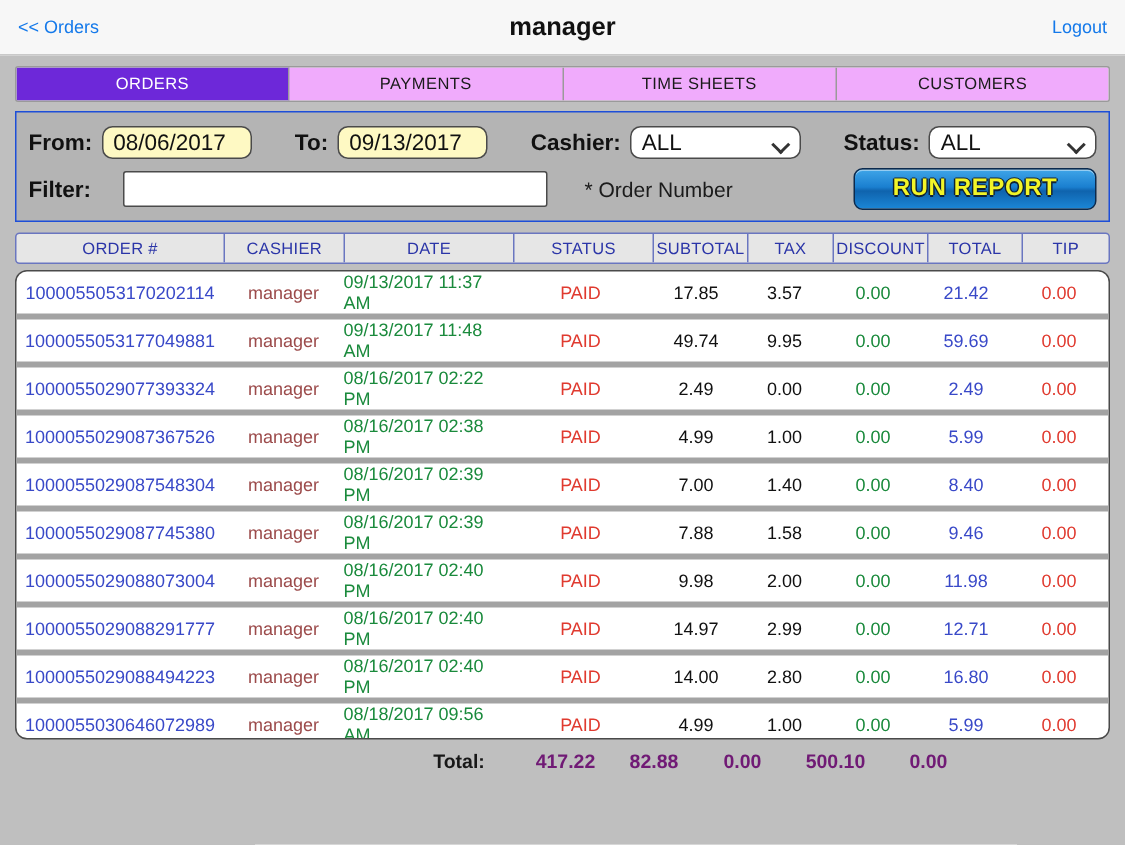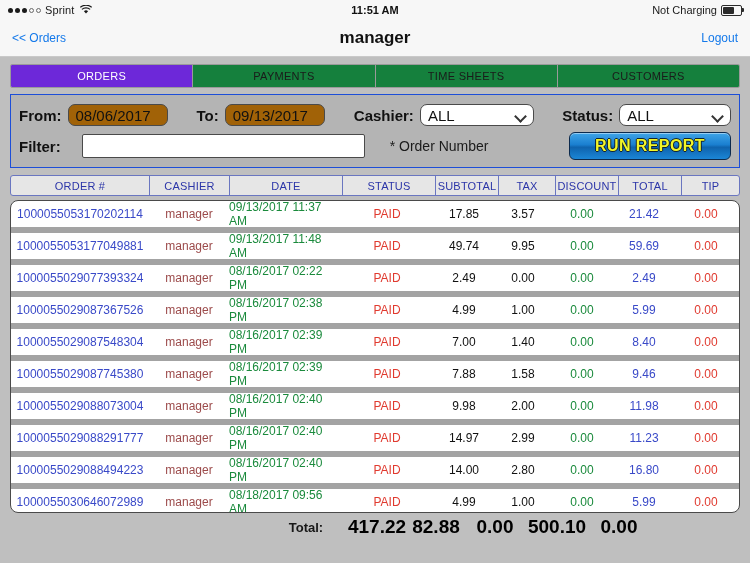--- a/index.html
+++ b/index.html
@@ -163,32 +163,6 @@
 
 <div class="screen">
 
-  <div class="statusbar">
-    <div class="sb-left">
-      <span class="dots">
-        <i class="dot"></i>
-          <i class="dot"></i>
-          <i class="dot"></i>
-          <i class="dot hollow"></i>
-          <i class="dot hollow"></i>
-      </span>
-      <span class="carrier">Sprint</span>
-      <span class="wifi">
-        <svg width="12" height="10" viewBox="0 0 12 10">
-          <path d="M6 8.6 L3.9 6.2 A3.1 3.1 0 0 1 8.1 6.2 Z" fill="#1a1a1a"></path>
-          <path d="M1.9 4.4 A6 6 0 0 1 10.1 4.4" stroke="#1a1a1a" stroke-width="1.2" fill="none"></path>
-          <path d="M0.3 2.4 A8.4 8.4 0 0 1 11.7 2.4" stroke="#1a1a1a" stroke-width="1.2" fill="none"></path>
-        </svg>
-      </span>
-    </div>
-    <div class="sb-center">11:51 AM</div>
-    <div class="sb-right">
-      <span>Not Charging</span>
-      <span class="batt">
-          <i class="batt-fill"></i>
-        </span>
-    </div>
-  </div>
 
   <div class="navbar">
     <div class="nav-link">&lt;&lt; Orders</div>

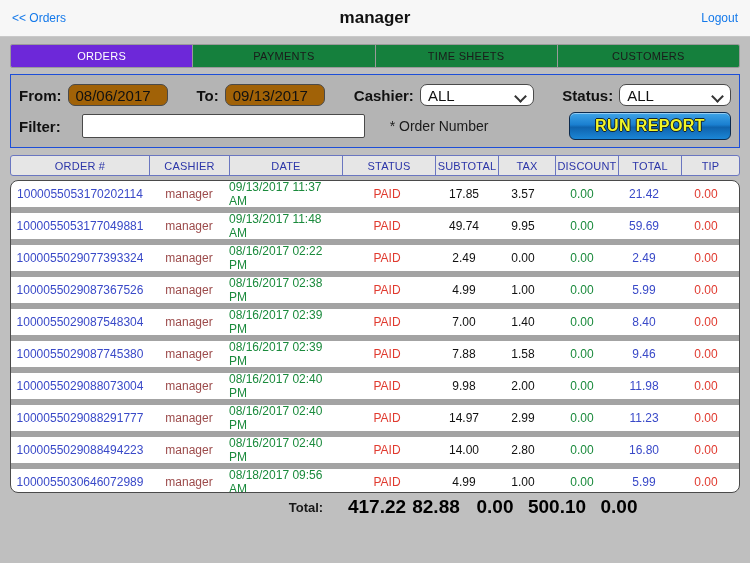--- a/index.html
+++ b/index.html
@@ -44,7 +44,7 @@
   }
   .tab{
     flex:1;display:flex;align-items:center;justify-content:center;
-    font-size:11px;color:#1a1a1a;background:#15803d;
+    font-size:11px;color:#1a1a1a;background:#f0abfc;
     border-right:1px solid #9a9a9a;letter-spacing:.3px;cursor:pointer;height:100%;
   }
   .tab:last-child{border-right:none;}

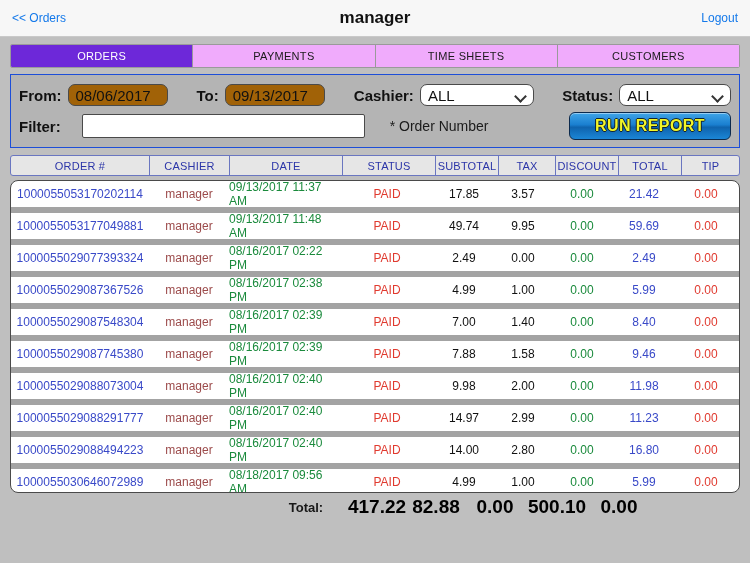--- a/index.html
+++ b/index.html
@@ -59,7 +59,7 @@
   .frow + .frow{margin-top:5px;gap:15px;}
   .flabel{font-size:15px;font-weight:bold;color:#111;margin-right:6px;white-space:nowrap;}
   .tinput{
-    background:#a16207;border:1px solid #4a4a4a;border-radius:7px;height:22px;
+    background:#fef9c3;border:1px solid #4a4a4a;border-radius:7px;height:22px;
     font-size:15px;color:#111;padding:0 7px;line-height:22px;box-sizing:border-box;
     font-family:"Liberation Sans",sans-serif;
   }

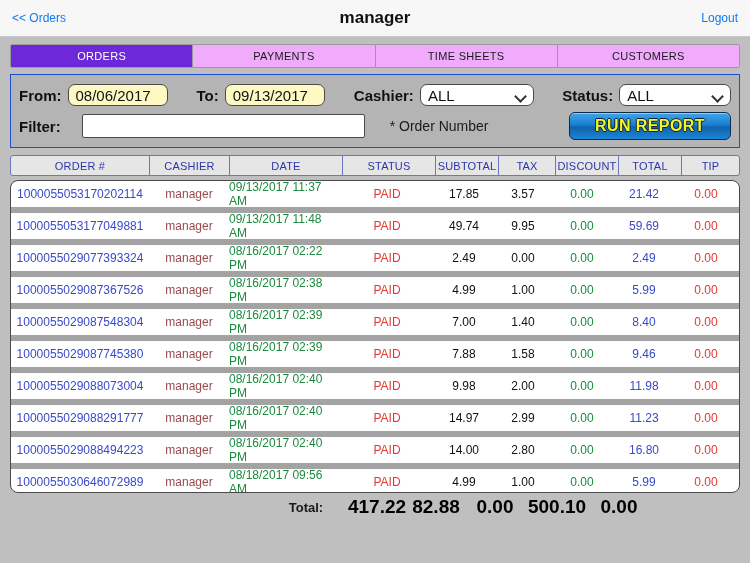--- a/index.html
+++ b/index.html
@@ -112,7 +112,7 @@
     height:313px;overflow:hidden;box-sizing:border-box;position:relative;
   }
   .row{
-    display:flex;height:32px;border-bottom:6px solid #a3a3a3;align-items:center;
+    display:flex;height:32px;border-bottom:4px solid #a3a3a3;align-items:center;
     box-sizing:border-box;cursor:pointer;
   }
   .cell{

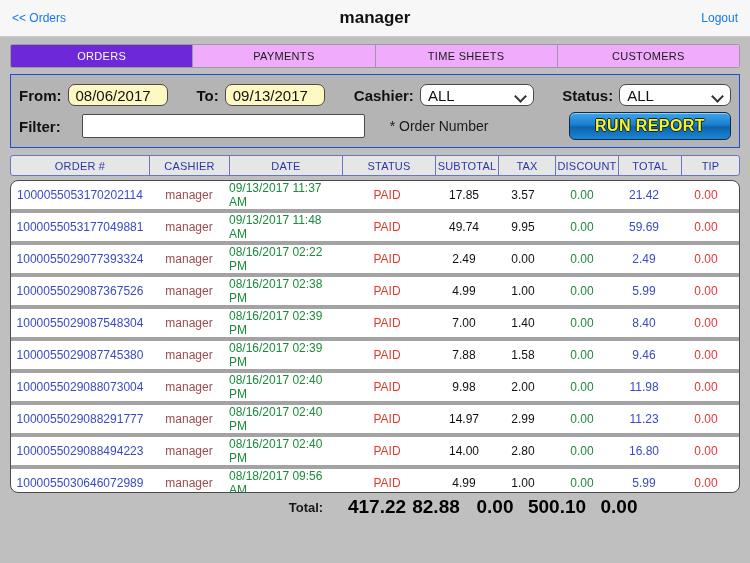--- a/index.html
+++ b/index.html
@@ -306,7 +306,7 @@
           <div class="cell c-sub w-subtotal">14.97</div>
           <div class="cell c-tax w-tax">2.99</div>
           <div class="cell c-disc w-discount">0.00</div>
-          <div class="cell c-total w-total">11.23</div>
+          <div class="cell c-total w-total">12.71</div>
           <div class="cell c-tip w-tip">0.00</div>
         </div>
         <div class="row">

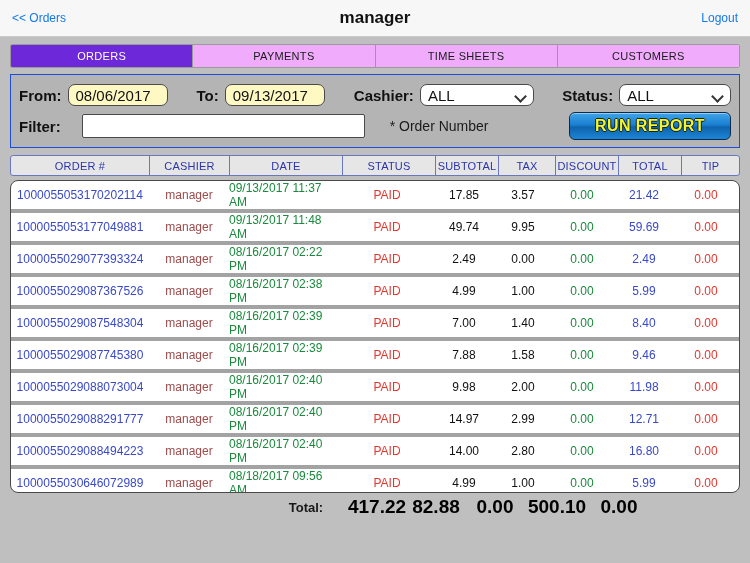--- a/index.html
+++ b/index.html
@@ -156,7 +156,7 @@
   }
   .tot-spacer{width:256px;}
   .tot-label{width:80px;display:flex;align-items:center;justify-content:center;font-size:13px;font-weight:bold;color:#181818;}
-  .tot-cell{display:flex;align-items:center;justify-content:center;font-size:19px;font-weight:bold;color:#000000;height:100%;}
+  .tot-cell{display:flex;align-items:center;justify-content:center;font-size:13px;font-weight:bold;color:#701a75;height:100%;}
 </style>
 </head>
 <body>

